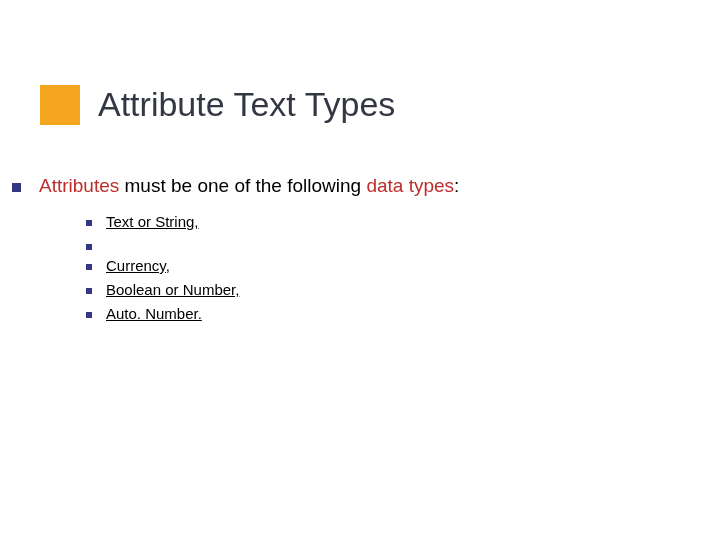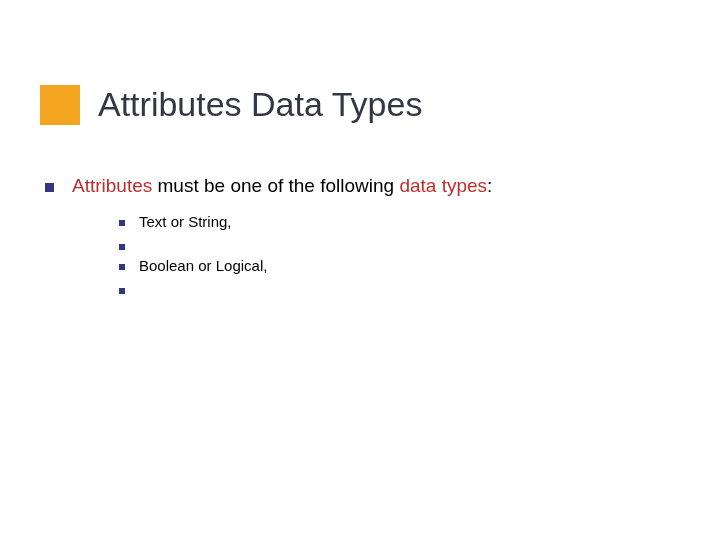--- a/index.html
+++ b/index.html
@@ -86,7 +86,7 @@
 
 <div class="accent-block"></div>
 
-<h1 class="title">Attributes Data Types</h1>
+<h1 class="title">Attribute Text Types</h1>
 
 <div class="content">
   <div class="main-item">

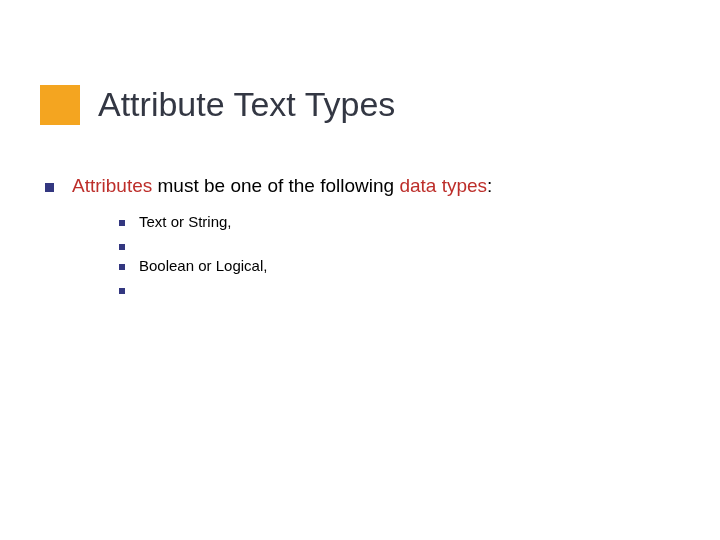--- a/index.html
+++ b/index.html
@@ -34,7 +34,7 @@
     }
     .content {
       position: absolute;
-      left: 45px;
+      left: 12px;
       top: 175px;
     }
     .main-item {

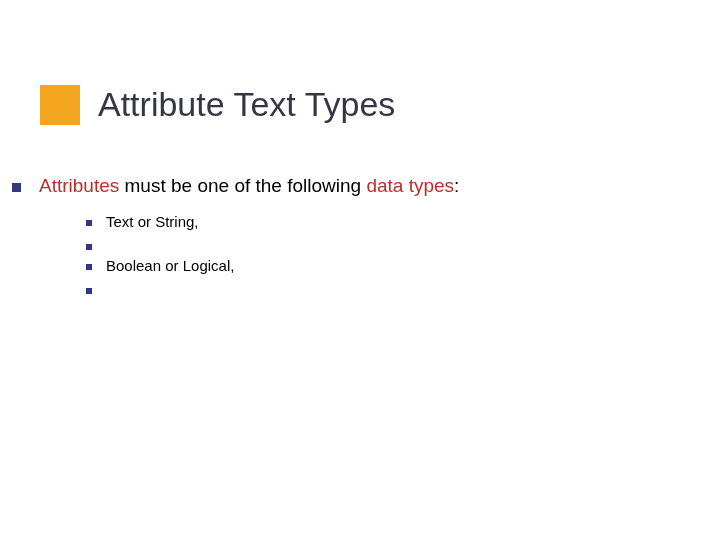--- a/index.html
+++ b/index.html
@@ -61,6 +61,7 @@
     .sub-list {
       margin-left: 74px;
       margin-top: 16px;
+      text-decoration: underline;
     }
     .sub-item {
       display: flex;

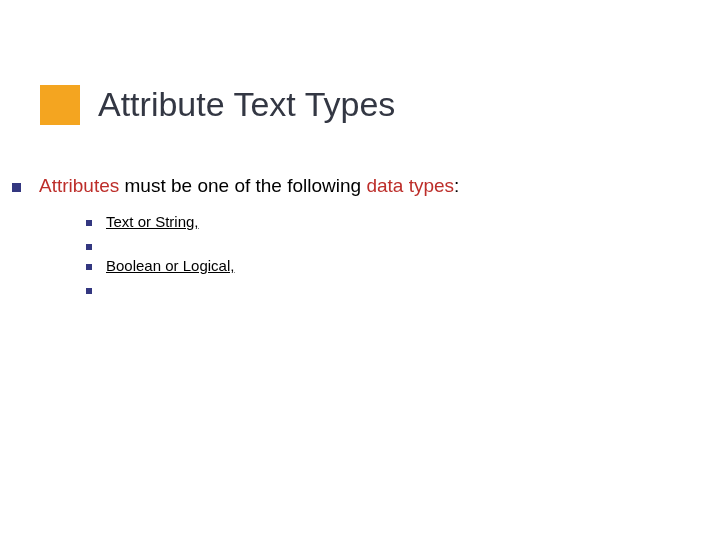--- a/index.html
+++ b/index.html
@@ -106,6 +106,10 @@
     </div>
     <div class="sub-item">
       <div class="bullet-small"></div>
+      <div class="sub-text">Currency,</div>
+    </div>
+    <div class="sub-item">
+      <div class="bullet-small"></div>
       <div class="sub-text">Boolean or Logical,</div>
     </div>
     <div class="sub-item">

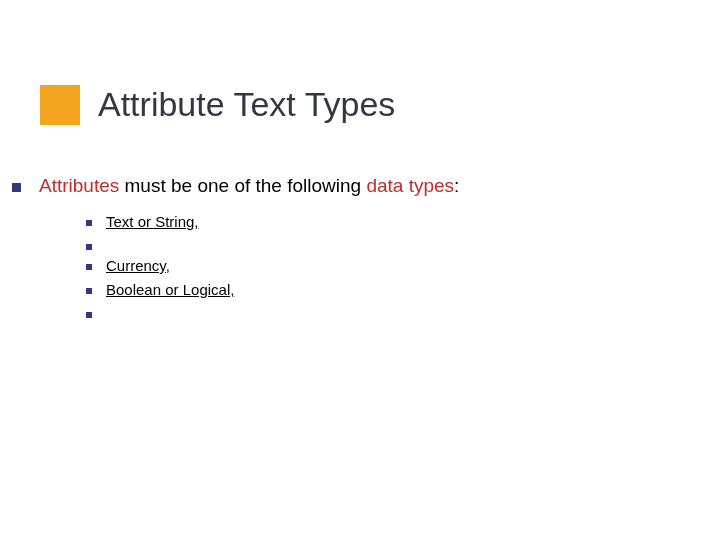--- a/index.html
+++ b/index.html
@@ -110,7 +110,7 @@
     </div>
     <div class="sub-item">
       <div class="bullet-small"></div>
-      <div class="sub-text">Boolean or Logical,</div>
+      <div class="sub-text">Boolean or Number,</div>
     </div>
     <div class="sub-item">
       <div class="bullet-small"></div>

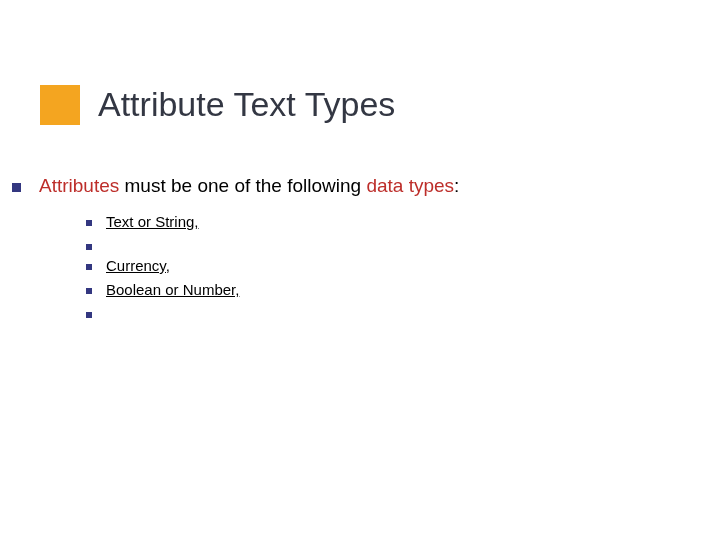--- a/index.html
+++ b/index.html
@@ -114,6 +114,7 @@
     </div>
     <div class="sub-item">
       <div class="bullet-small"></div>
+      <div class="sub-text">Auto. Number.</div>
     </div>
   </div>
 </div>

